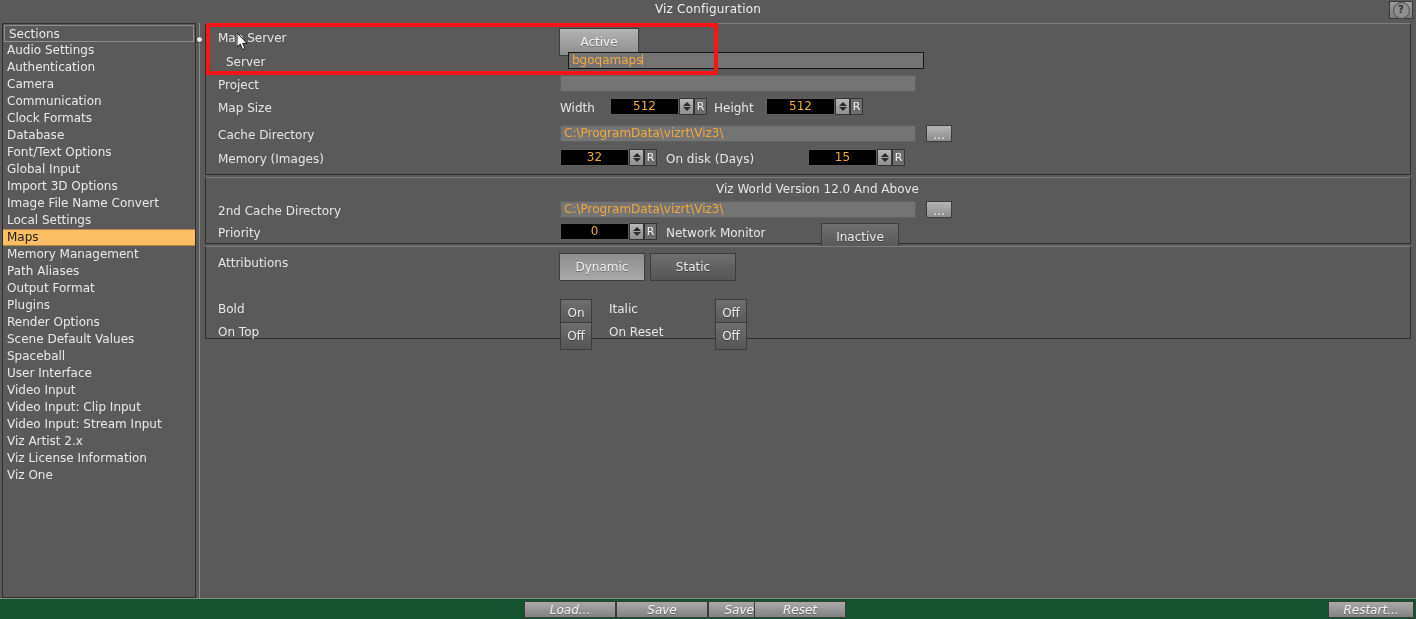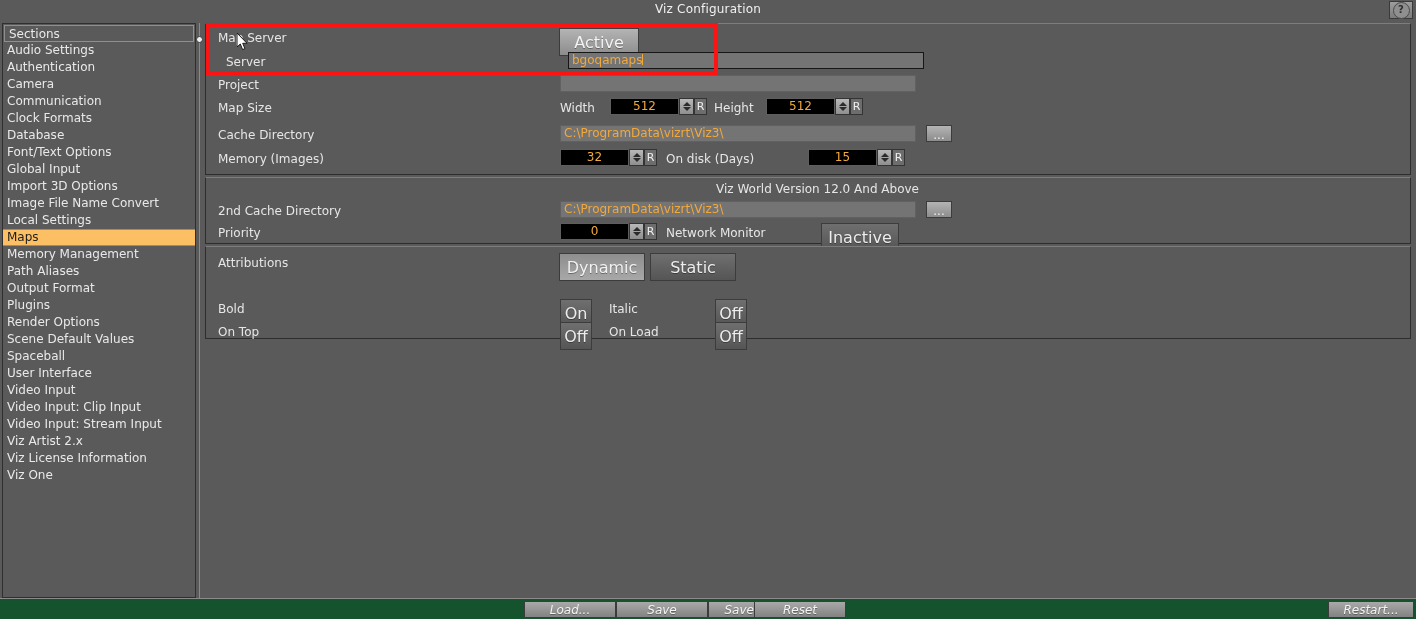--- a/index.html
+++ b/index.html
@@ -107,7 +107,7 @@
     background: linear-gradient(#b4b4b4,#8d8d8d);
     border: 1px solid #3c3c3c;
     box-sizing: border-box;
-    color: #f4f4f4; font-size: 16px;
+    color: #f4f4f4; font-size: 12px;
     display: flex; align-items: center; justify-content: center;
     height: 28px;
     text-shadow: 0 1px 0 rgba(0,0,0,.35);

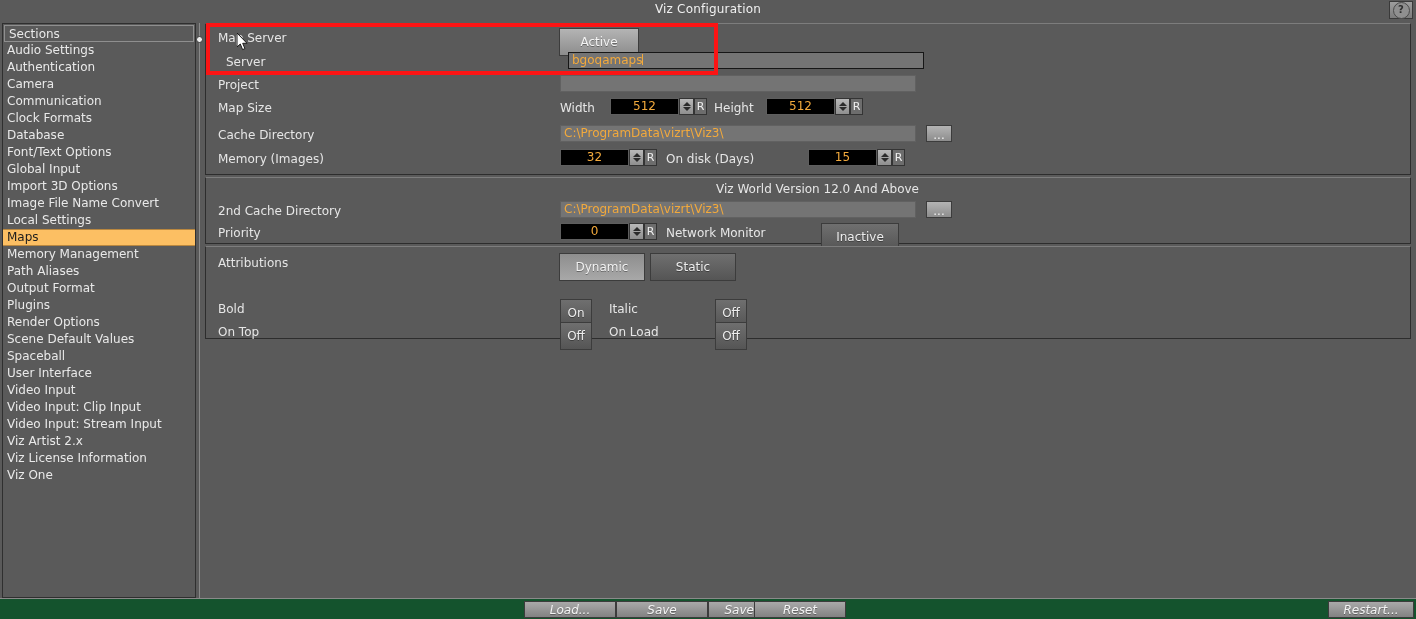--- a/index.html
+++ b/index.html
@@ -369,7 +369,7 @@
     <div class="row" style="position:absolute;left:0;top:74px;width:1200px;">
       <span class="lbl" style="left:12px;">On Top</span>
       <div class="btn dark" style="left:354px; top:1px; width:32px;">Off</div>
-      <span class="lbl" style="left:403px;">On Load</span>
+      <span class="lbl" style="left:403px;">On Reset</span>
       <div class="btn dark" style="left:509px; top:1px; width:32px;">Off</div>
     </div>
   </div>

